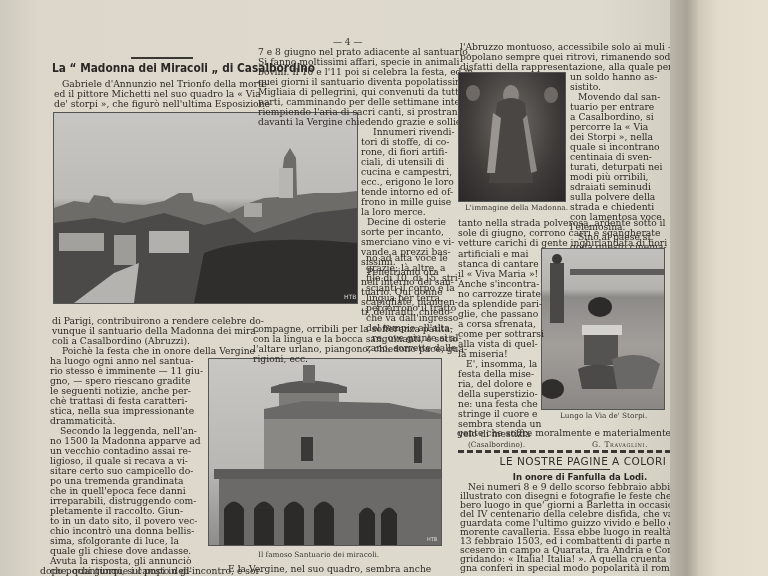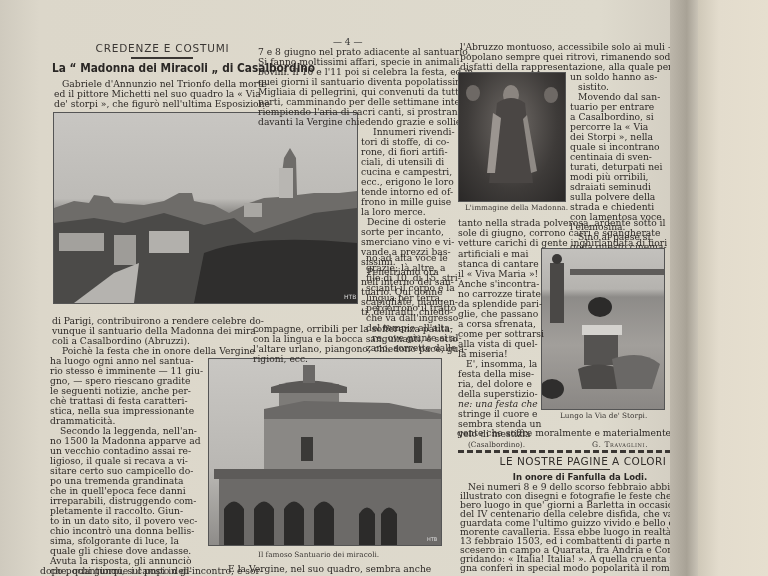--- a/index.html
+++ b/index.html
@@ -59,7 +59,6 @@
 <div class="page">
 
   <div class="pagenum">— 4 —</div>
-  <div class="section-head">CREDENZE E COSTUMI</div>
   <div class="head-rule"></div>
   <div class="title">La “ Madonna dei Miracoli „ di Casalbordino</div>
 

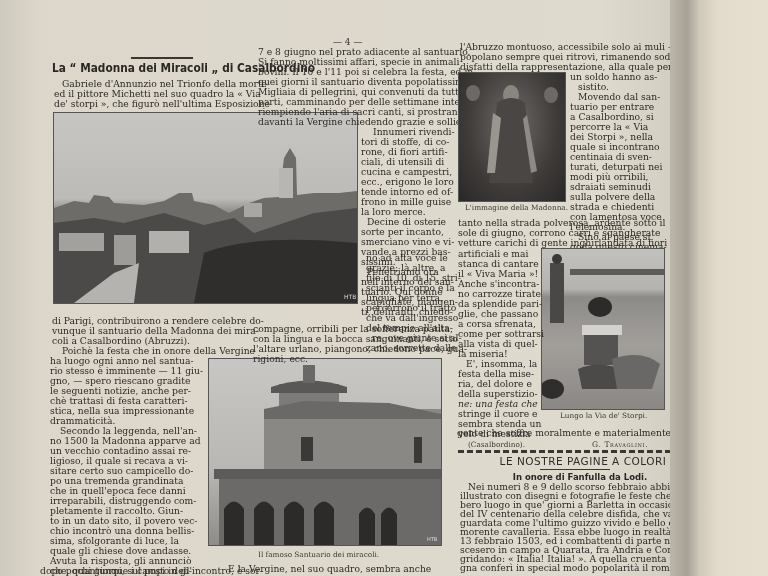--- a/index.html
+++ b/index.html
@@ -213,7 +213,7 @@
 
   <div style="position:absolute;left:570px;top:72px;width:100px;">
     <div class="t" style="left:0;top:0px;">un soldo hanno as-</div>
-    <div class="t" style="left:0;top:10px;margin-left:8px;">sistito.</div>
+    <div class="t" style="left:0;top:10px;">sistito.</div>
     <div class="t" style="left:8px;top:20px;">Movendo dal san-</div>
     <div class="t" style="left:0;top:30px;">tuario per entrare</div>
     <div class="t" style="left:0;top:40px;">a Casalbordino, si</div>

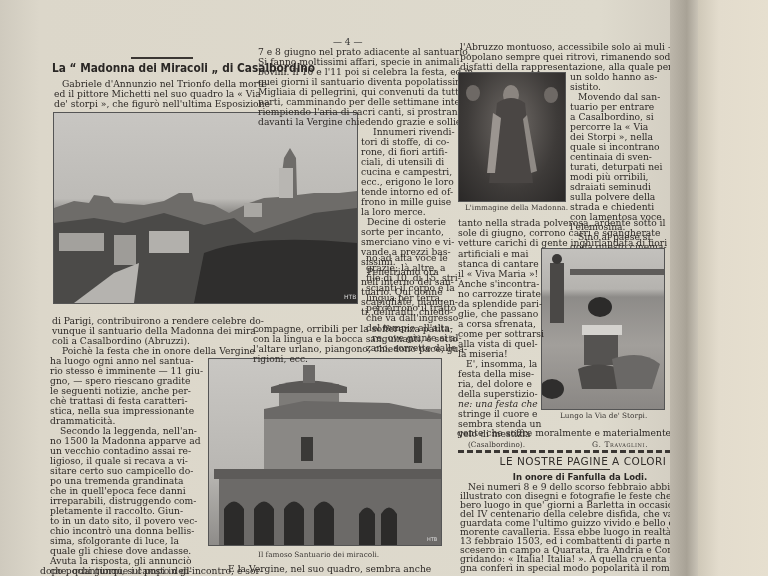--- a/index.html
+++ b/index.html
@@ -271,7 +271,7 @@
     <div class="t" style="left:0;top:120px;">festa della mise-</div>
     <div class="t" style="left:0;top:130px;">ria, del dolore e</div>
     <div class="t" style="left:0;top:140px;">della superstizio-</div>
-    <div class="t" style="left:0;top:150px;font-style:italic;">ne: una festa che</div>
+    <div class="t" style="left:0;top:150px;">ne: una festa che</div>
     <div class="t" style="left:0;top:160px;">stringe il cuore e</div>
     <div class="t" style="left:0;top:170px;">sembra stenda un</div>
     <div class="t" style="left:0;top:180px;">velo di mestizia</div>

